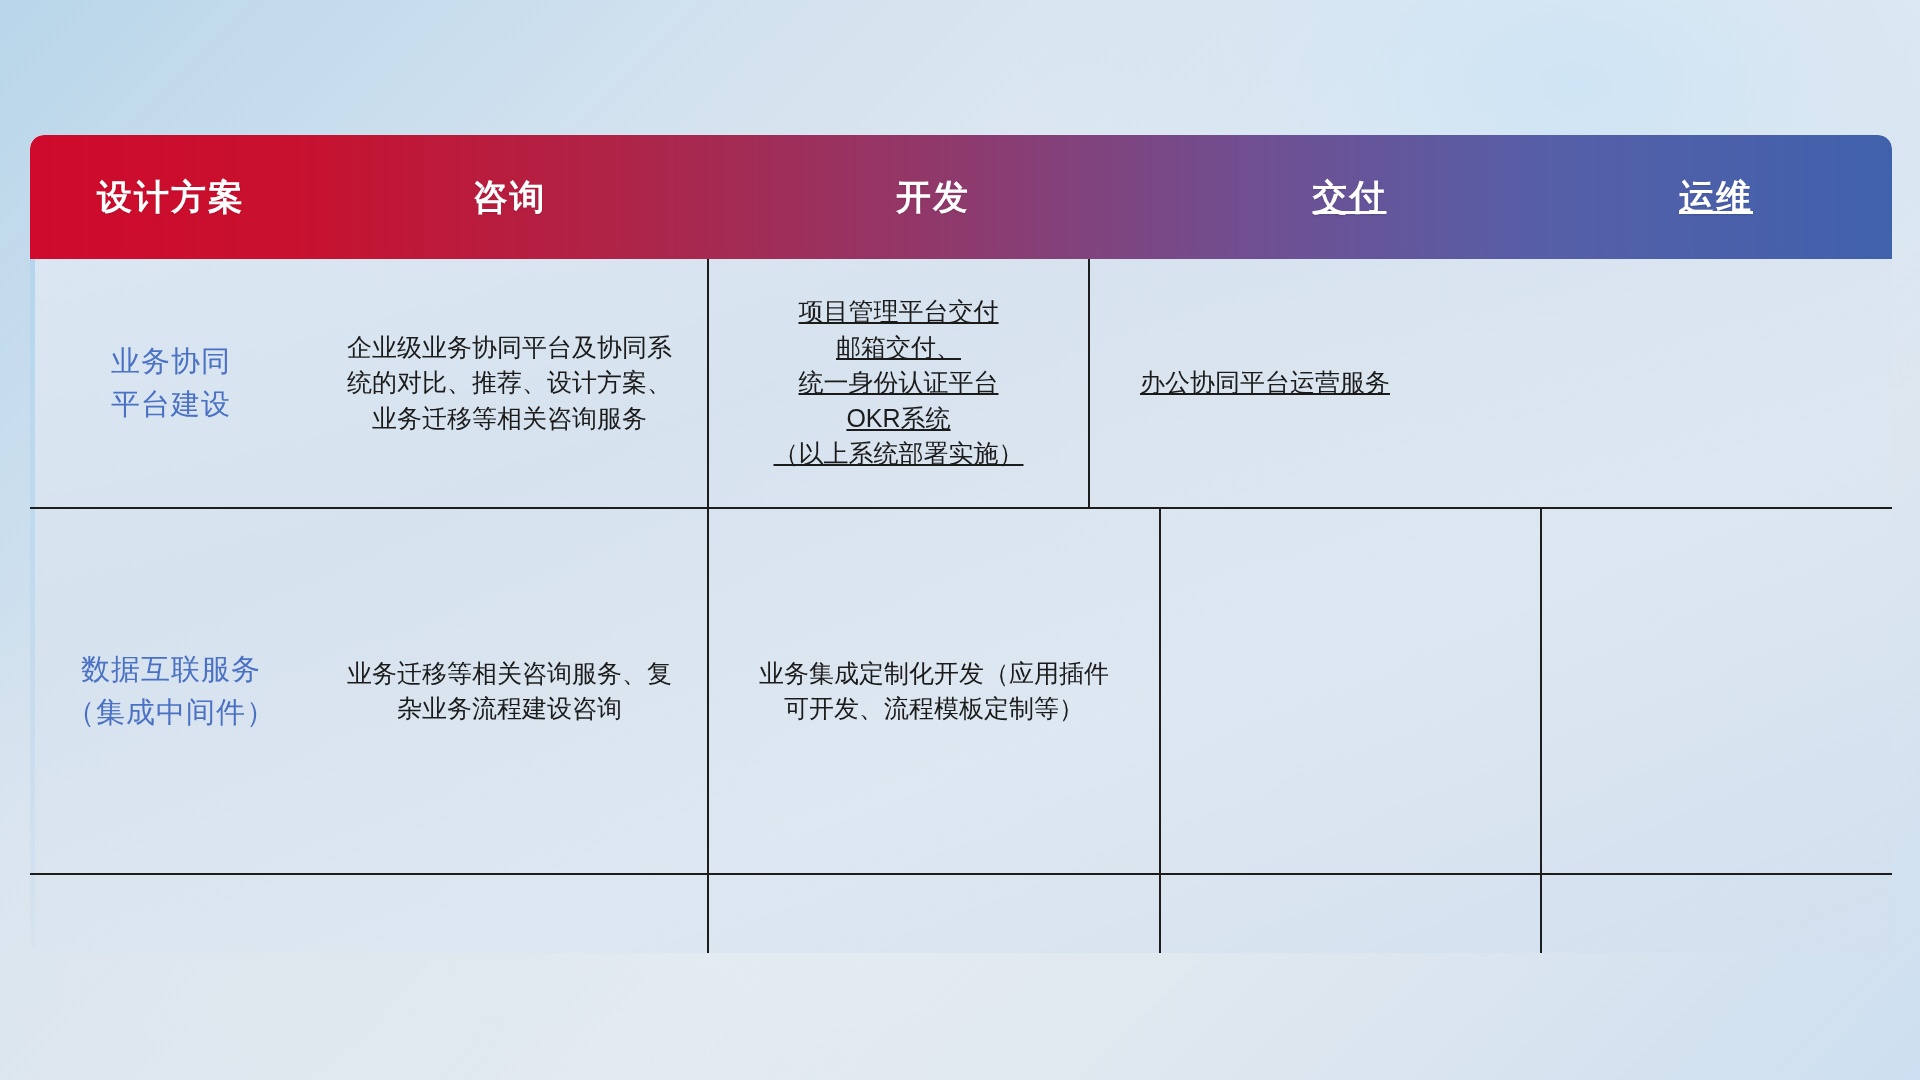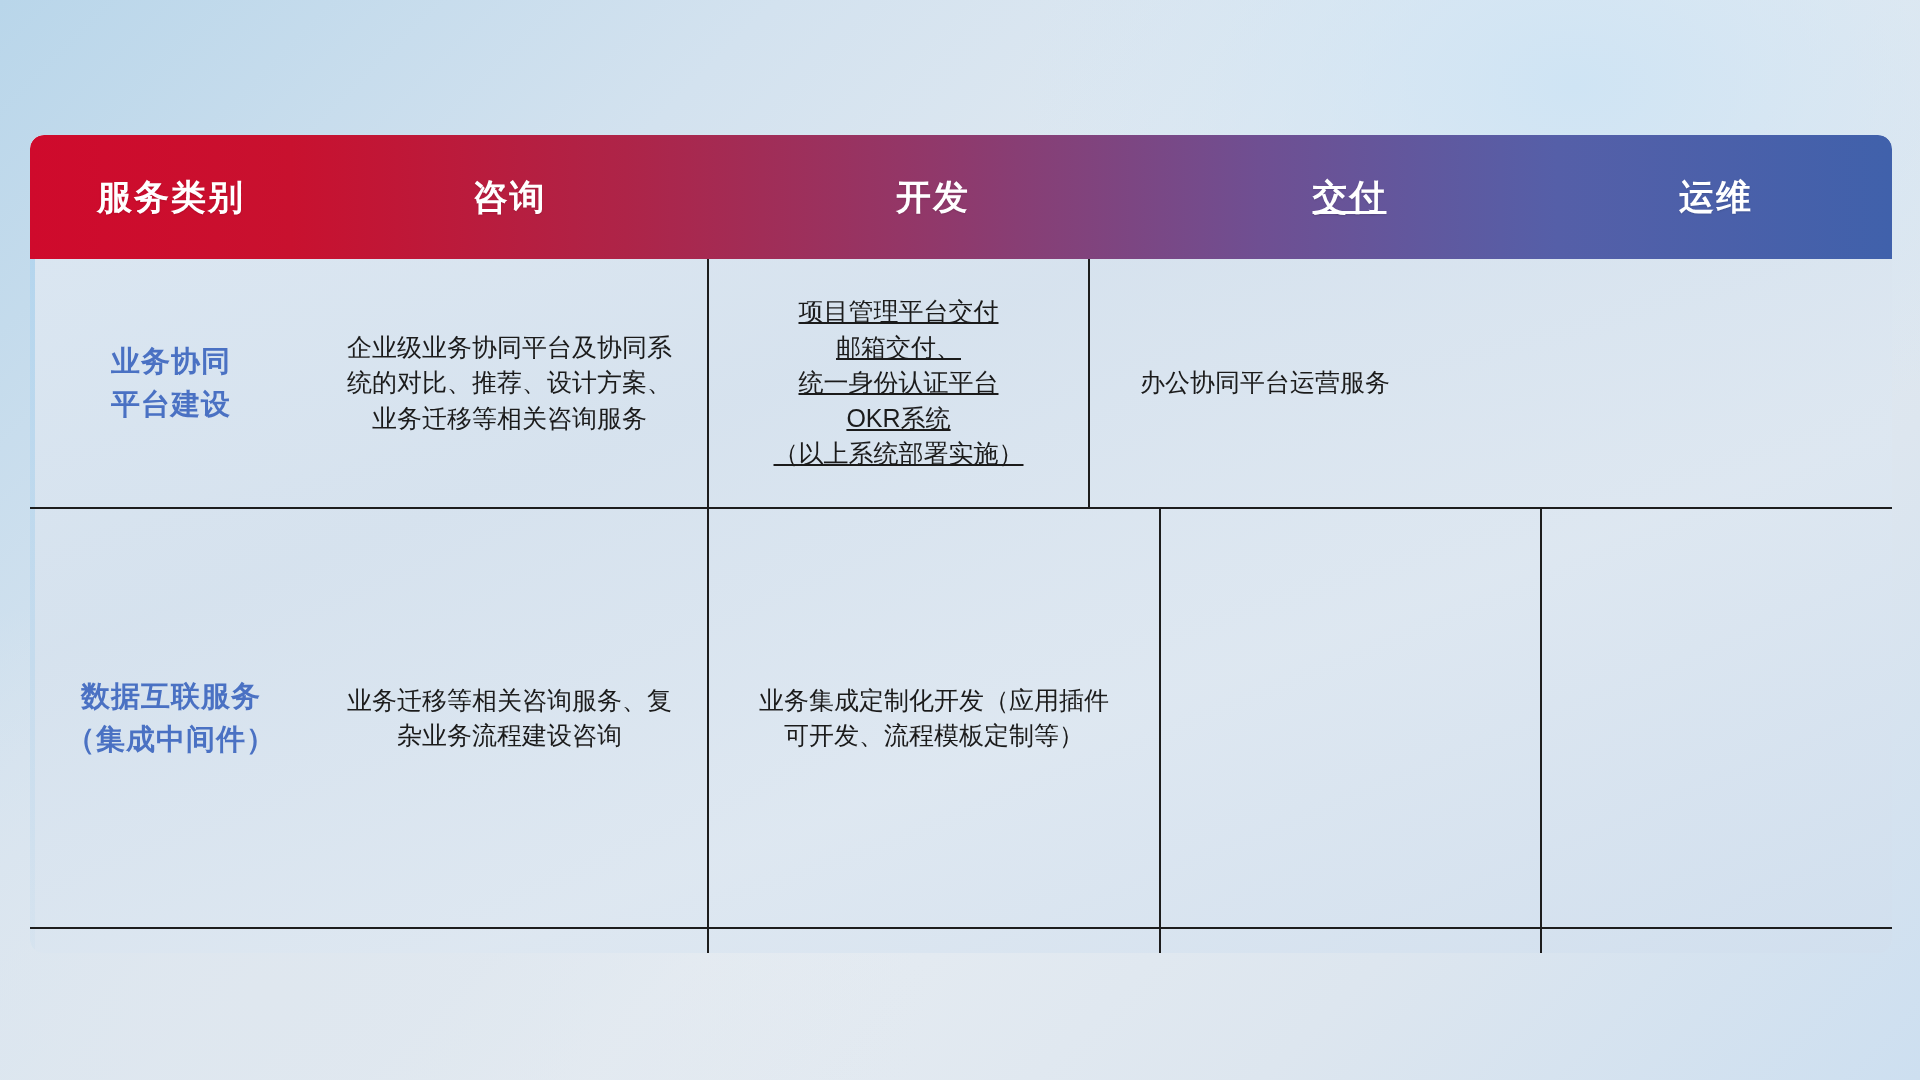--- a/index.html
+++ b/index.html
@@ -132,7 +132,7 @@
 
     <div class="thead">
       <div class="th c1">
-        <span>服务类别</span>
+        <span>设计方案</span>
       </div>
       <div class="th c2">
         <span>咨询</span>

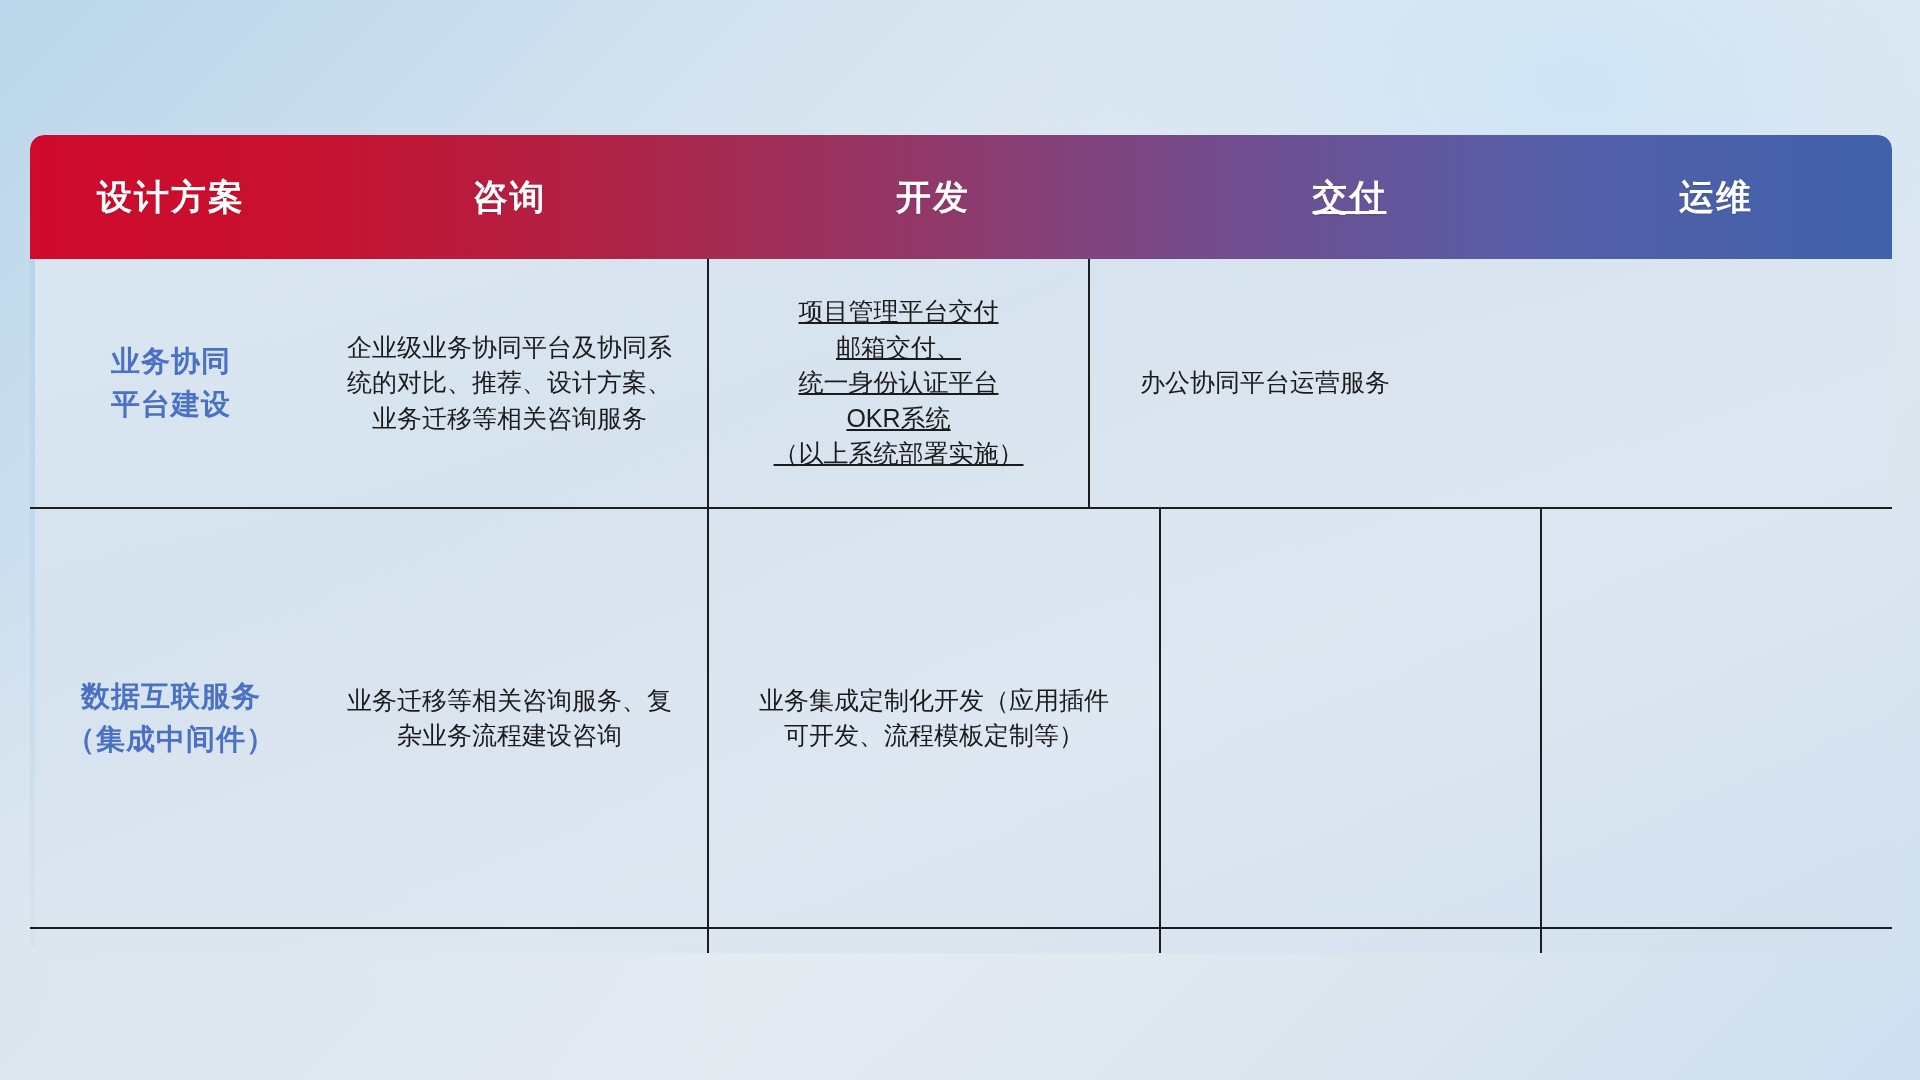--- a/index.html
+++ b/index.html
@@ -73,7 +73,7 @@
   .c2 { width: 395px; }
   .c3 { width: 452px; }
   .c4 { width: 381px; text-decoration: underline; }
-  .c5 { width: 352px; }
+  .c5 { width: 352px; text-decoration: underline; }
 
   
   .tbody { position: relative; }

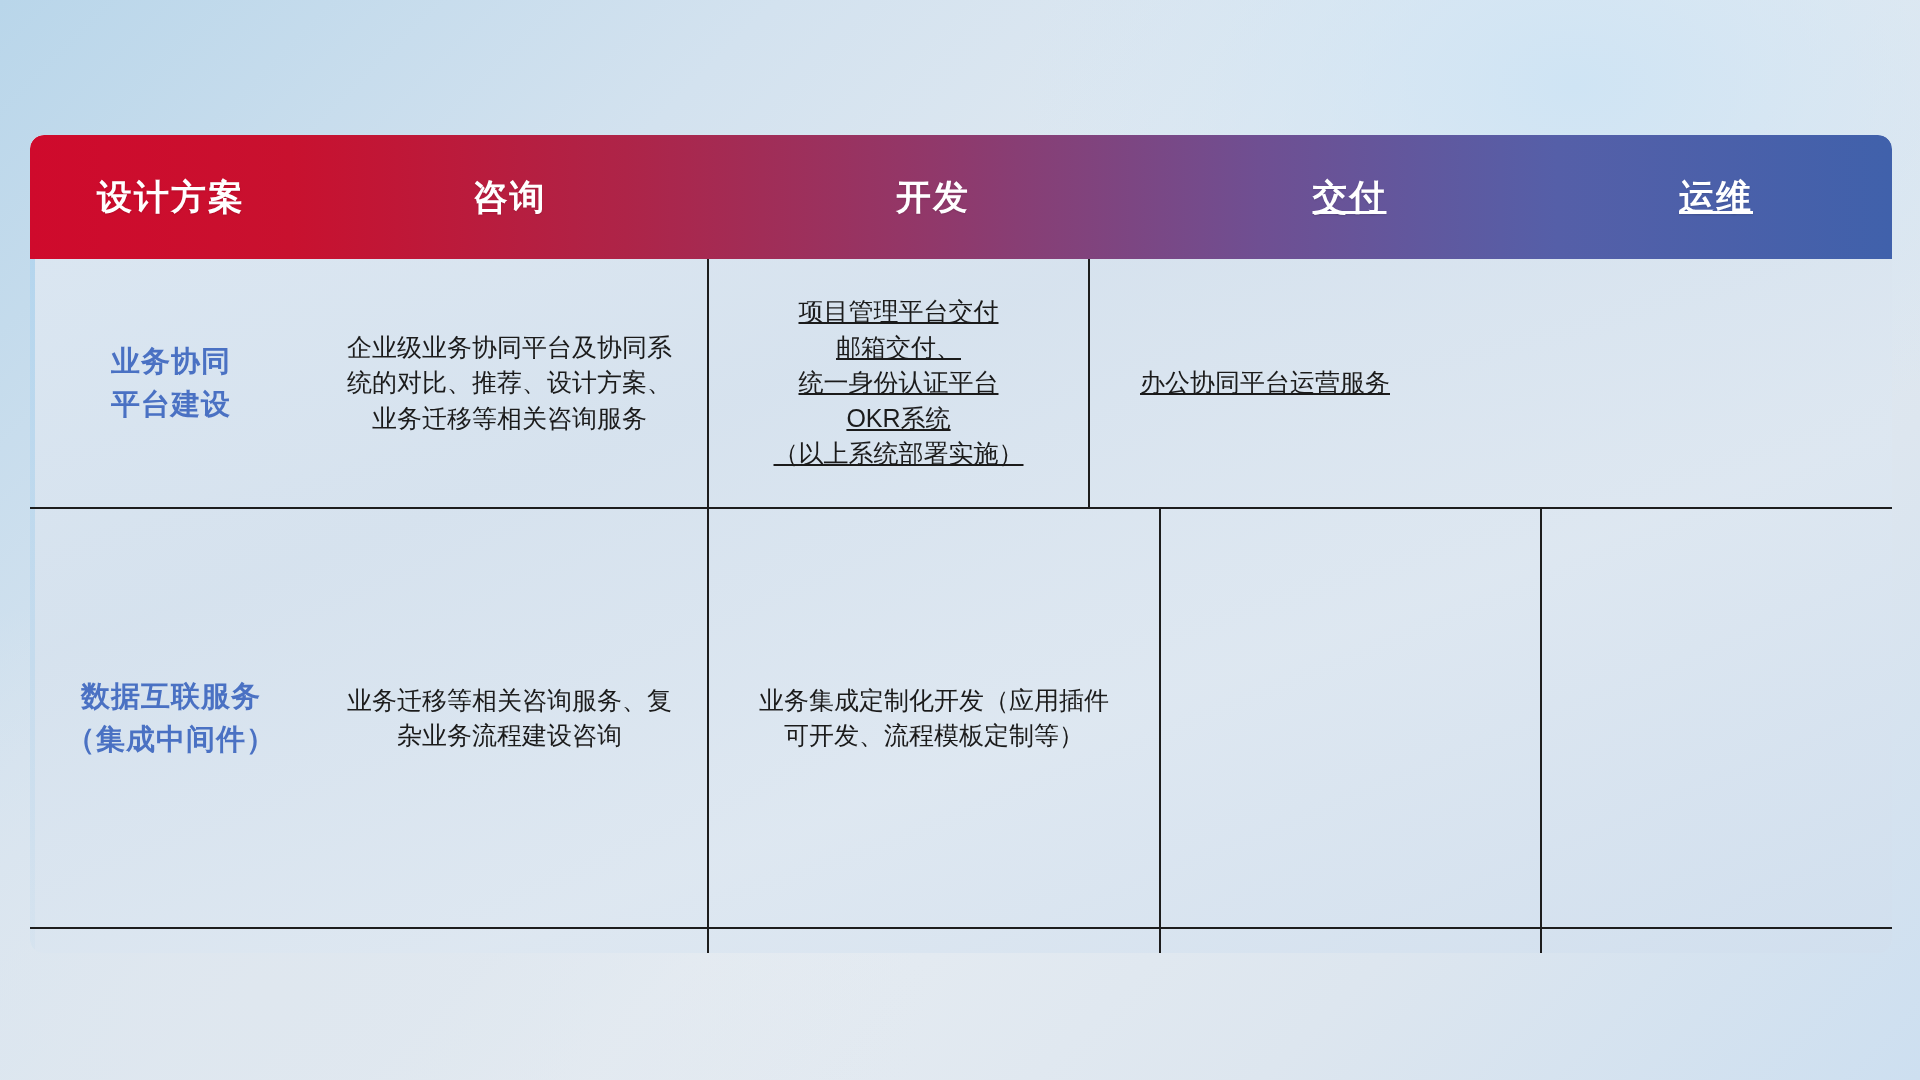--- a/index.html
+++ b/index.html
@@ -104,7 +104,7 @@
   
   .td.cat {
     color: #4a71c3;
-    font-weight: bold;
+    font-weight: normal;
     font-size: 29px;
     line-height: 1.5;
     letter-spacing: 1px;

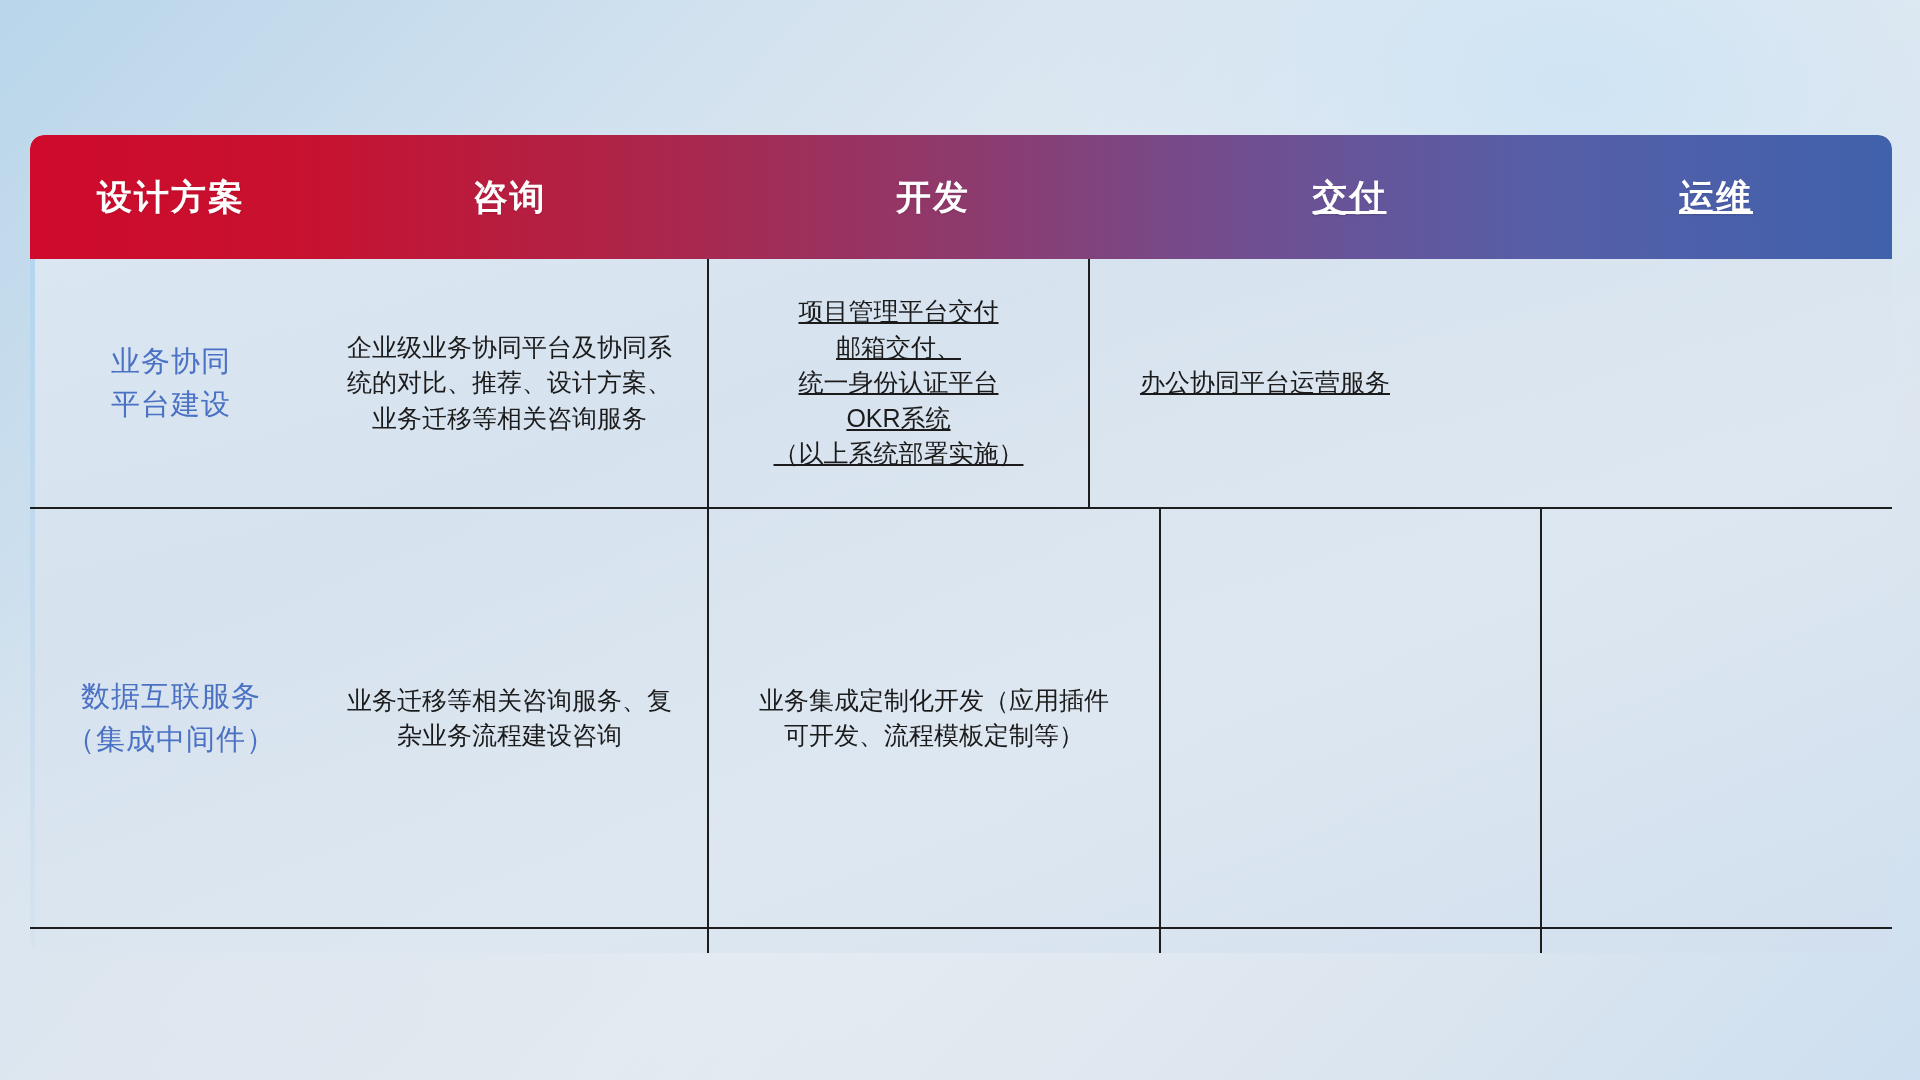--- a/index.html
+++ b/index.html
@@ -86,7 +86,7 @@
   .tr:last-child { border-bottom: none; }
 
   .r1 { height: 250px; }
-  .r2 { height: 420px; }
+  .r2 { height: 366px; }
   .r3 { height: 366px; }
 
   .td {

